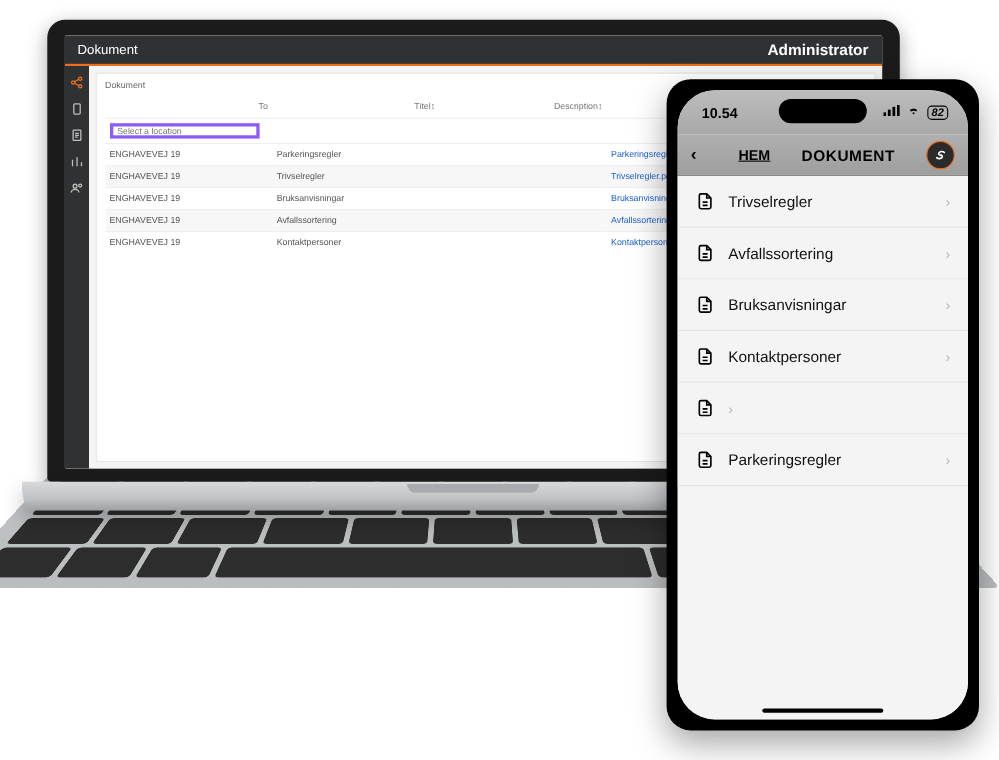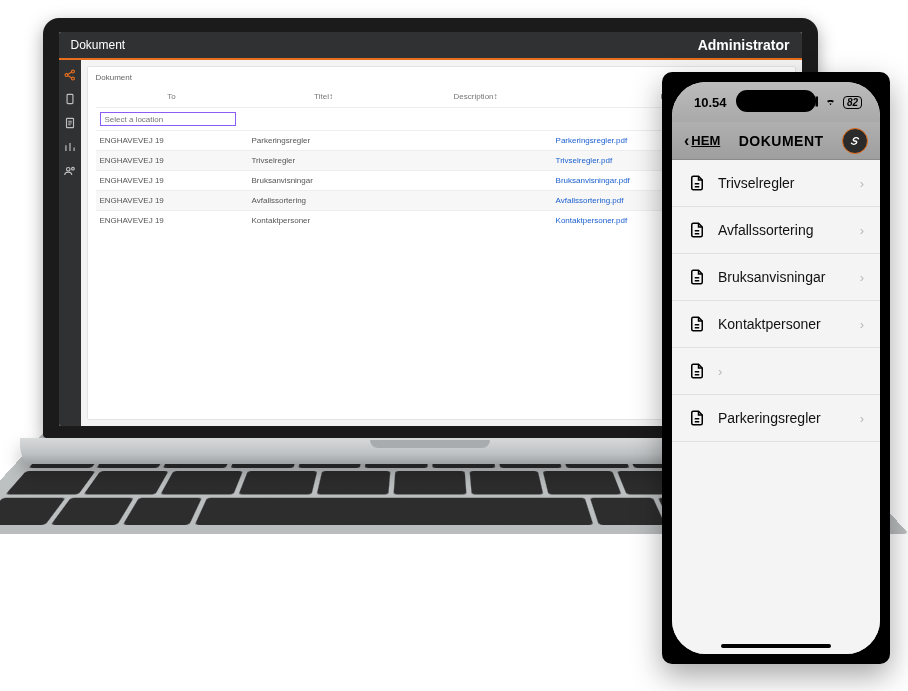--- a/index.html
+++ b/index.html
@@ -116,7 +116,7 @@
 
   .table { width:100%; border-collapse:collapse; }
   .table th {
-    text-align:center; font-weight:400; color:#777; font-size:8px;
+    text-align:right; font-weight:400; color:#777; font-size:8px;
     padding:4px 4px 6px 4px;
   }
   .table td {

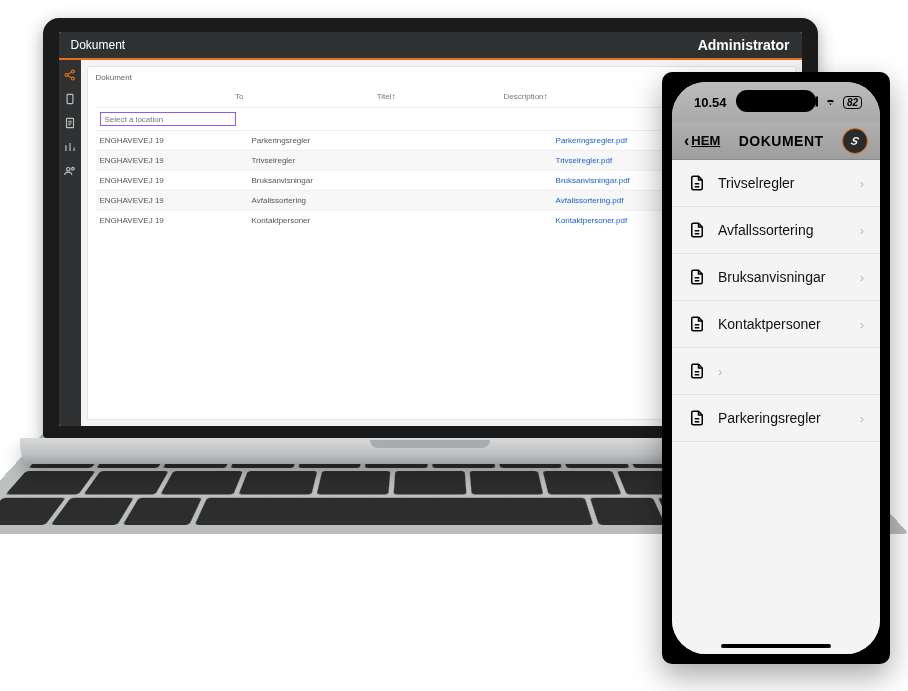--- a/index.html
+++ b/index.html
@@ -136,10 +136,10 @@
     position: absolute;
     right: 18px;
     top: 72px;
-    width: 228px;
+    width: 284px;
     height: 592px;
     background:#000;
-    border-radius:10px;
+    border-radius:22px;
     padding:10px;
     box-shadow: 0 12px 30px rgba(0,0,0,0.35);
   }

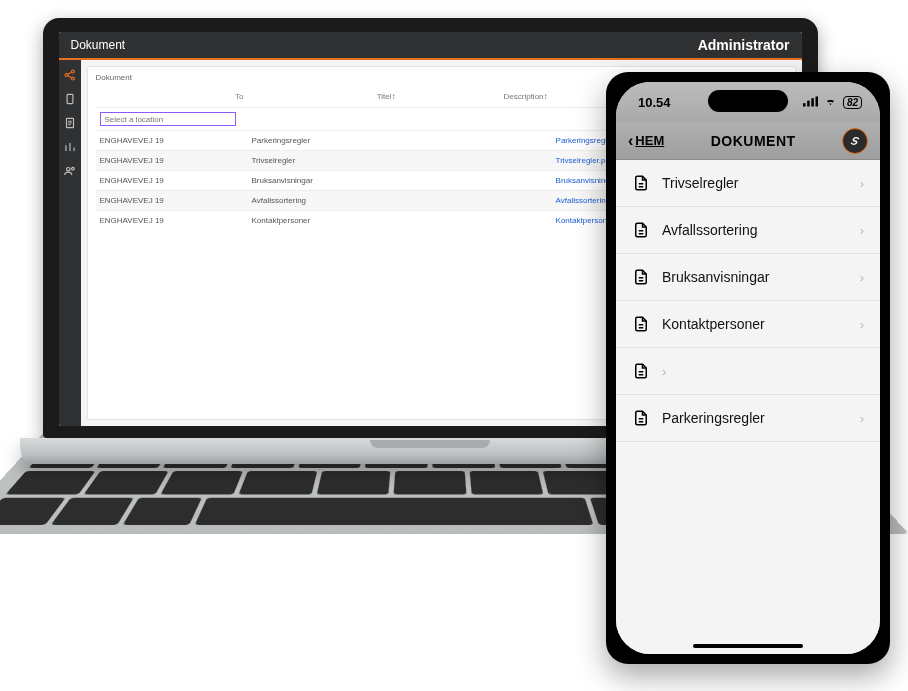--- a/index.html
+++ b/index.html
@@ -126,7 +126,7 @@
   .filter-row td { padding:4px; }
   .filter-input {
     width:95%; height:14px; font-size:8px;
-    border:1px solid #8b5cf6; padding:0 4px; color:#aaa;
+    border:3px solid #8b5cf6; padding:0 4px; color:#aaa;
     background:#fff;
   }
   .link { color:#1a5fd0; }

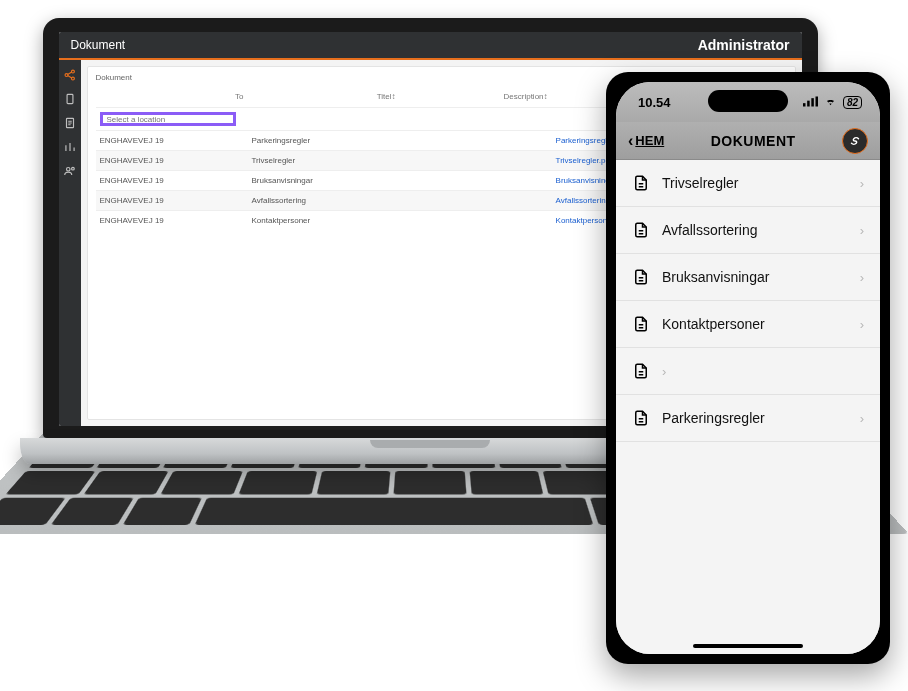--- a/index.html
+++ b/index.html
@@ -174,7 +174,7 @@
   }
   .navbar .back { display:flex; align-items:center; gap:2px; font-size:13px; font-weight:600; }
   .navbar .back .chev { font-size:16px; }
-  .navbar .back .label { text-decoration:underline; }
+  .navbar .back .label { text-decoration:underline;margin-left:36px; }
   .navbar .nav-title { font-size:14px; font-weight:800; letter-spacing:0.5px; }
   .logo-circle {
     width:26px; height:26px; border-radius:50%; background:#2b2b2b;

